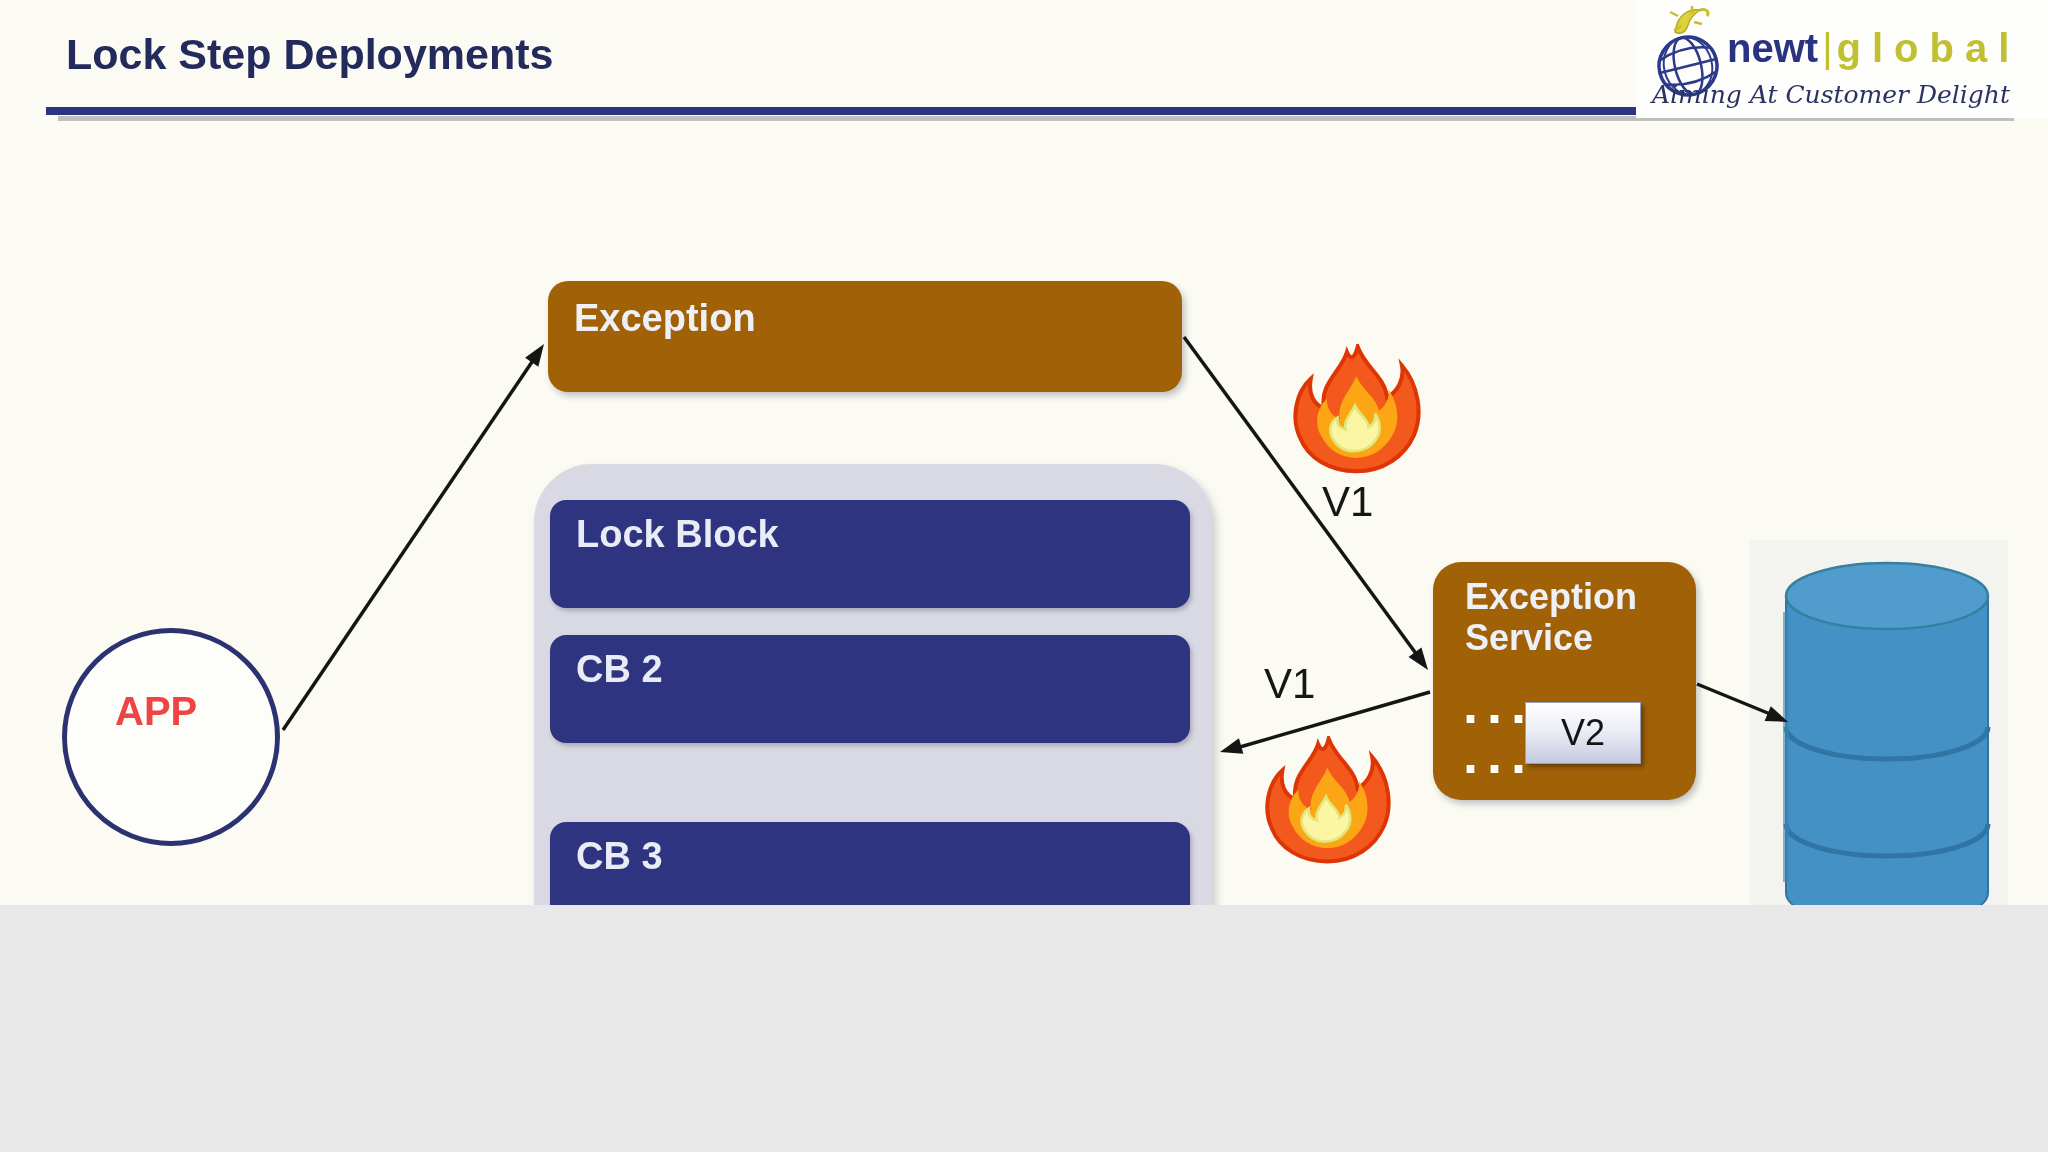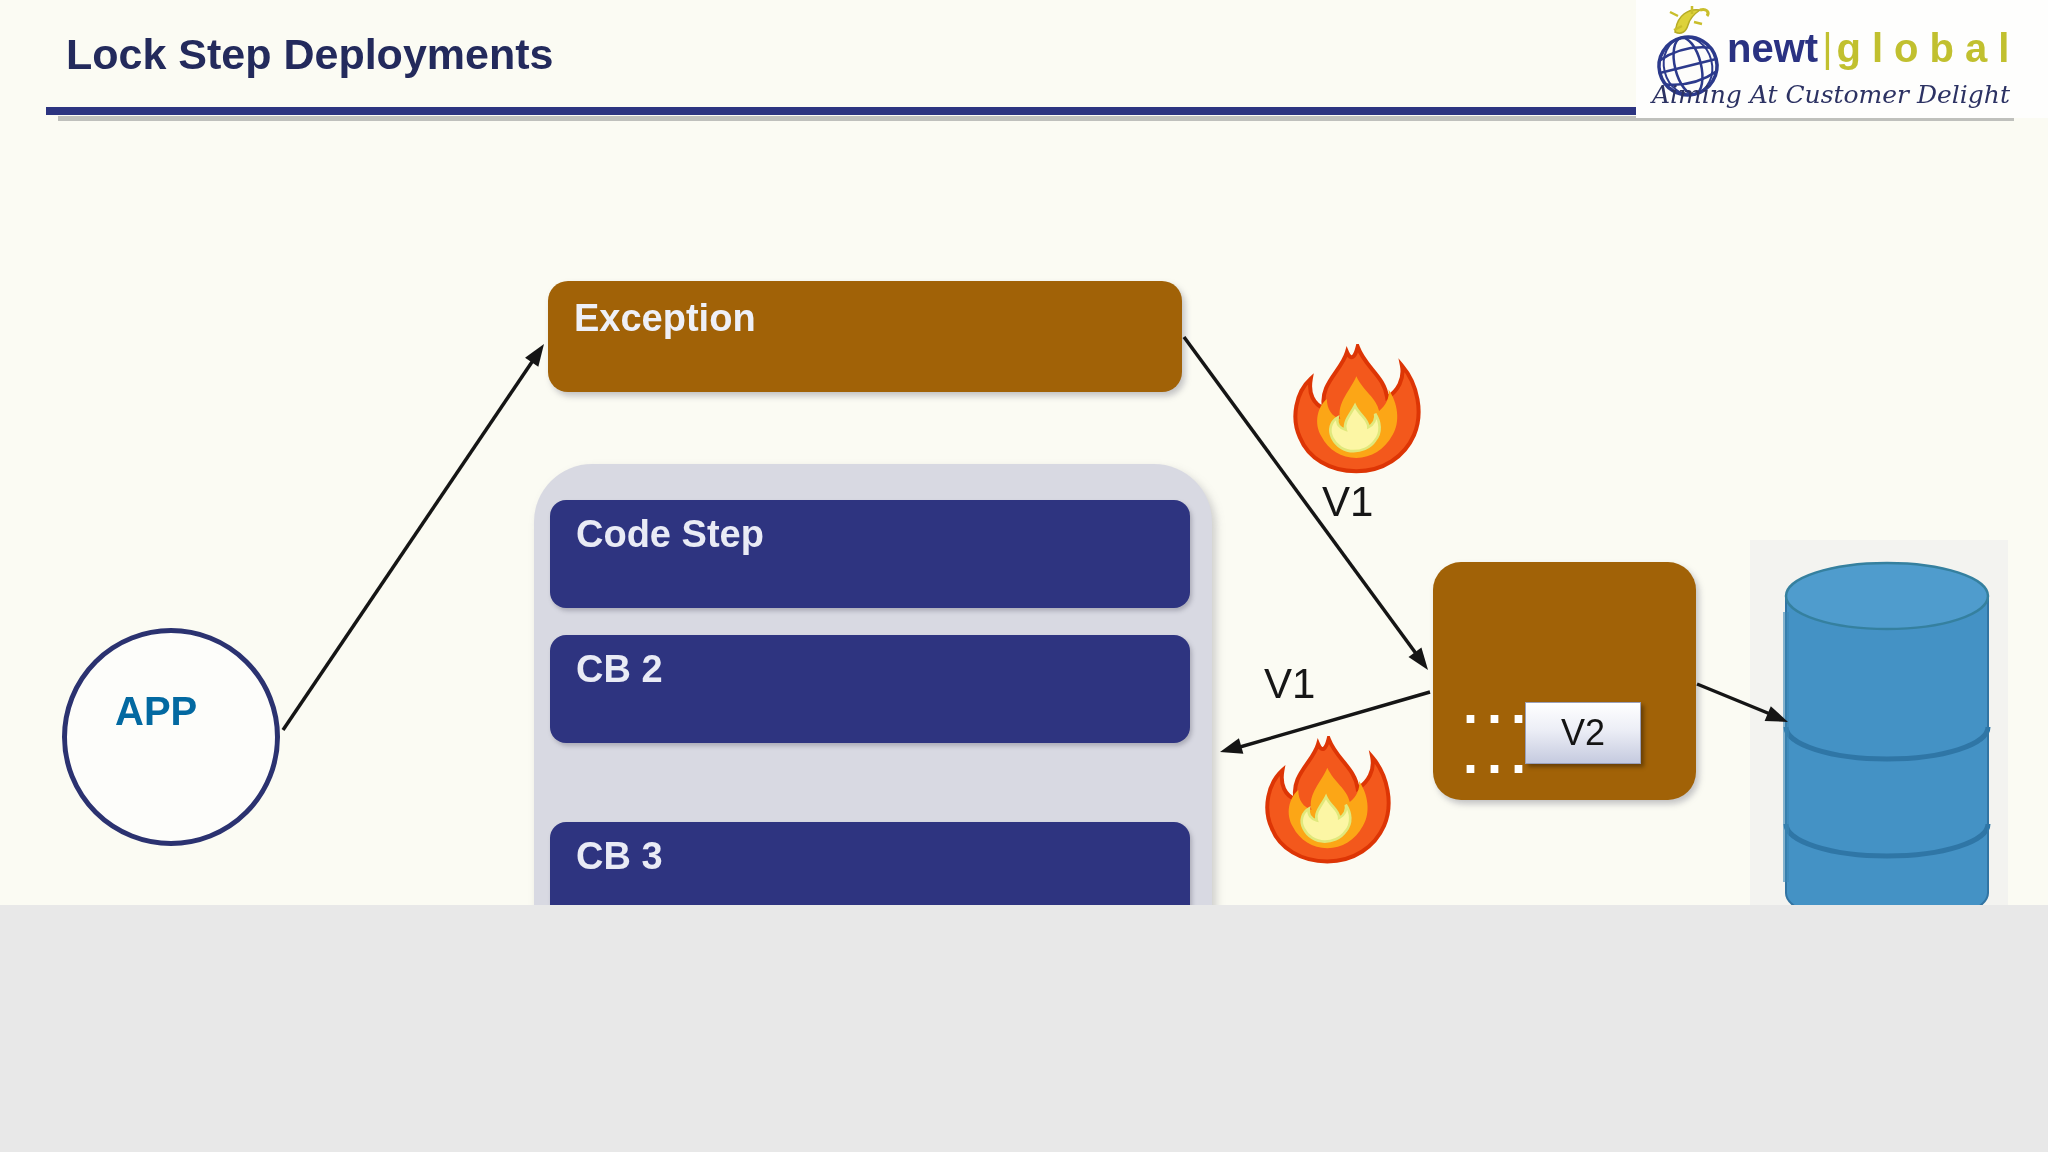--- a/index.html
+++ b/index.html
@@ -142,7 +142,7 @@
 
   <div class="stack-container">
     <div class="stack-box b0">
-      <div class="box-label">Code Step</div>
+      <div class="box-label">Lock Block</div>
     </div>
     <div class="stack-box b1">
       <div class="box-label">CB 2</div>

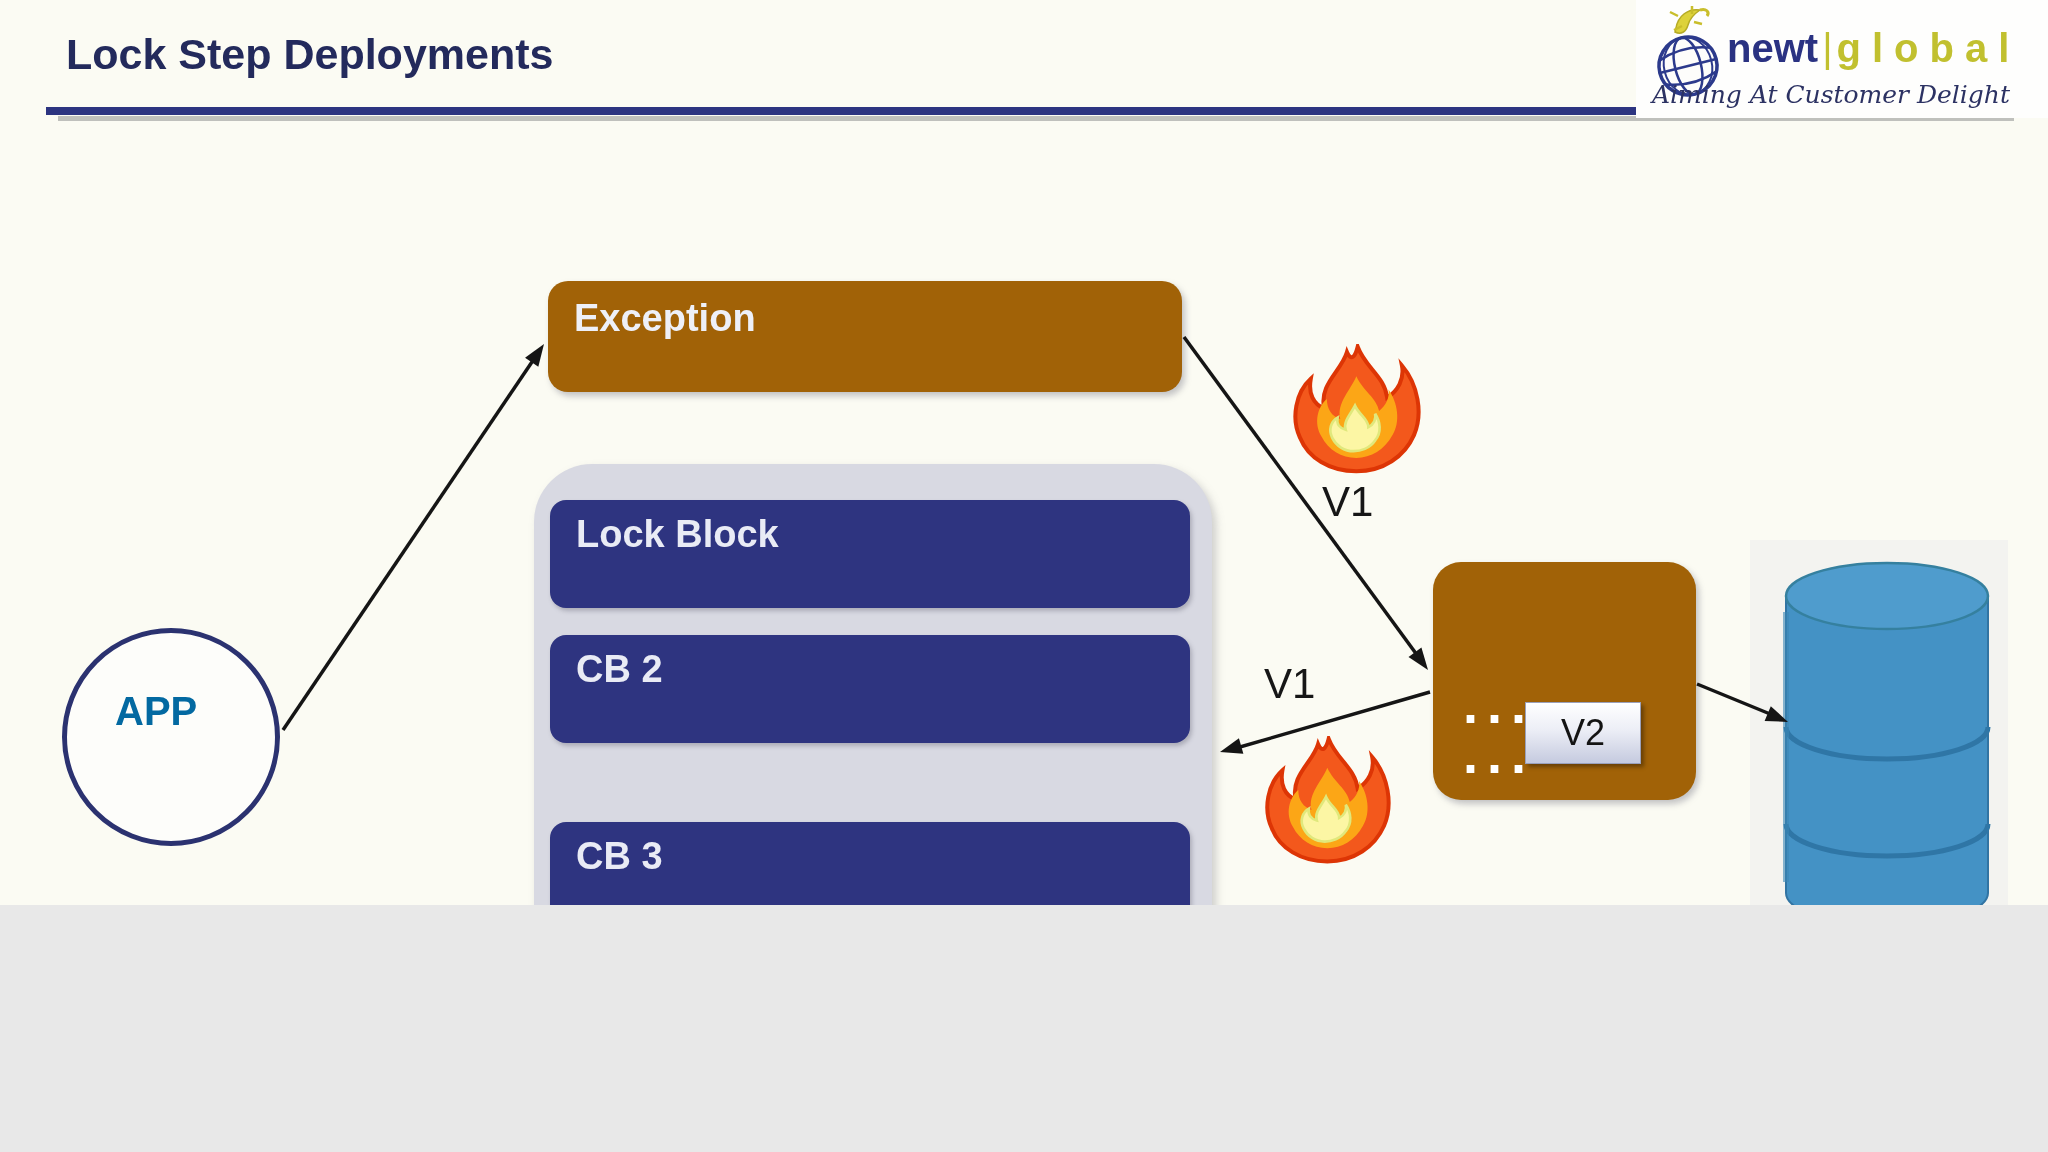--- a/index.html
+++ b/index.html
@@ -156,6 +156,7 @@
   </div>
 
   <div class="navy-box service-box">
+    <div class="box-label">Exception Service</div>
     <div class="service-dots d1">...</div>
     <div class="service-dots d2">...</div>
     <div class="version-badge">V2</div>

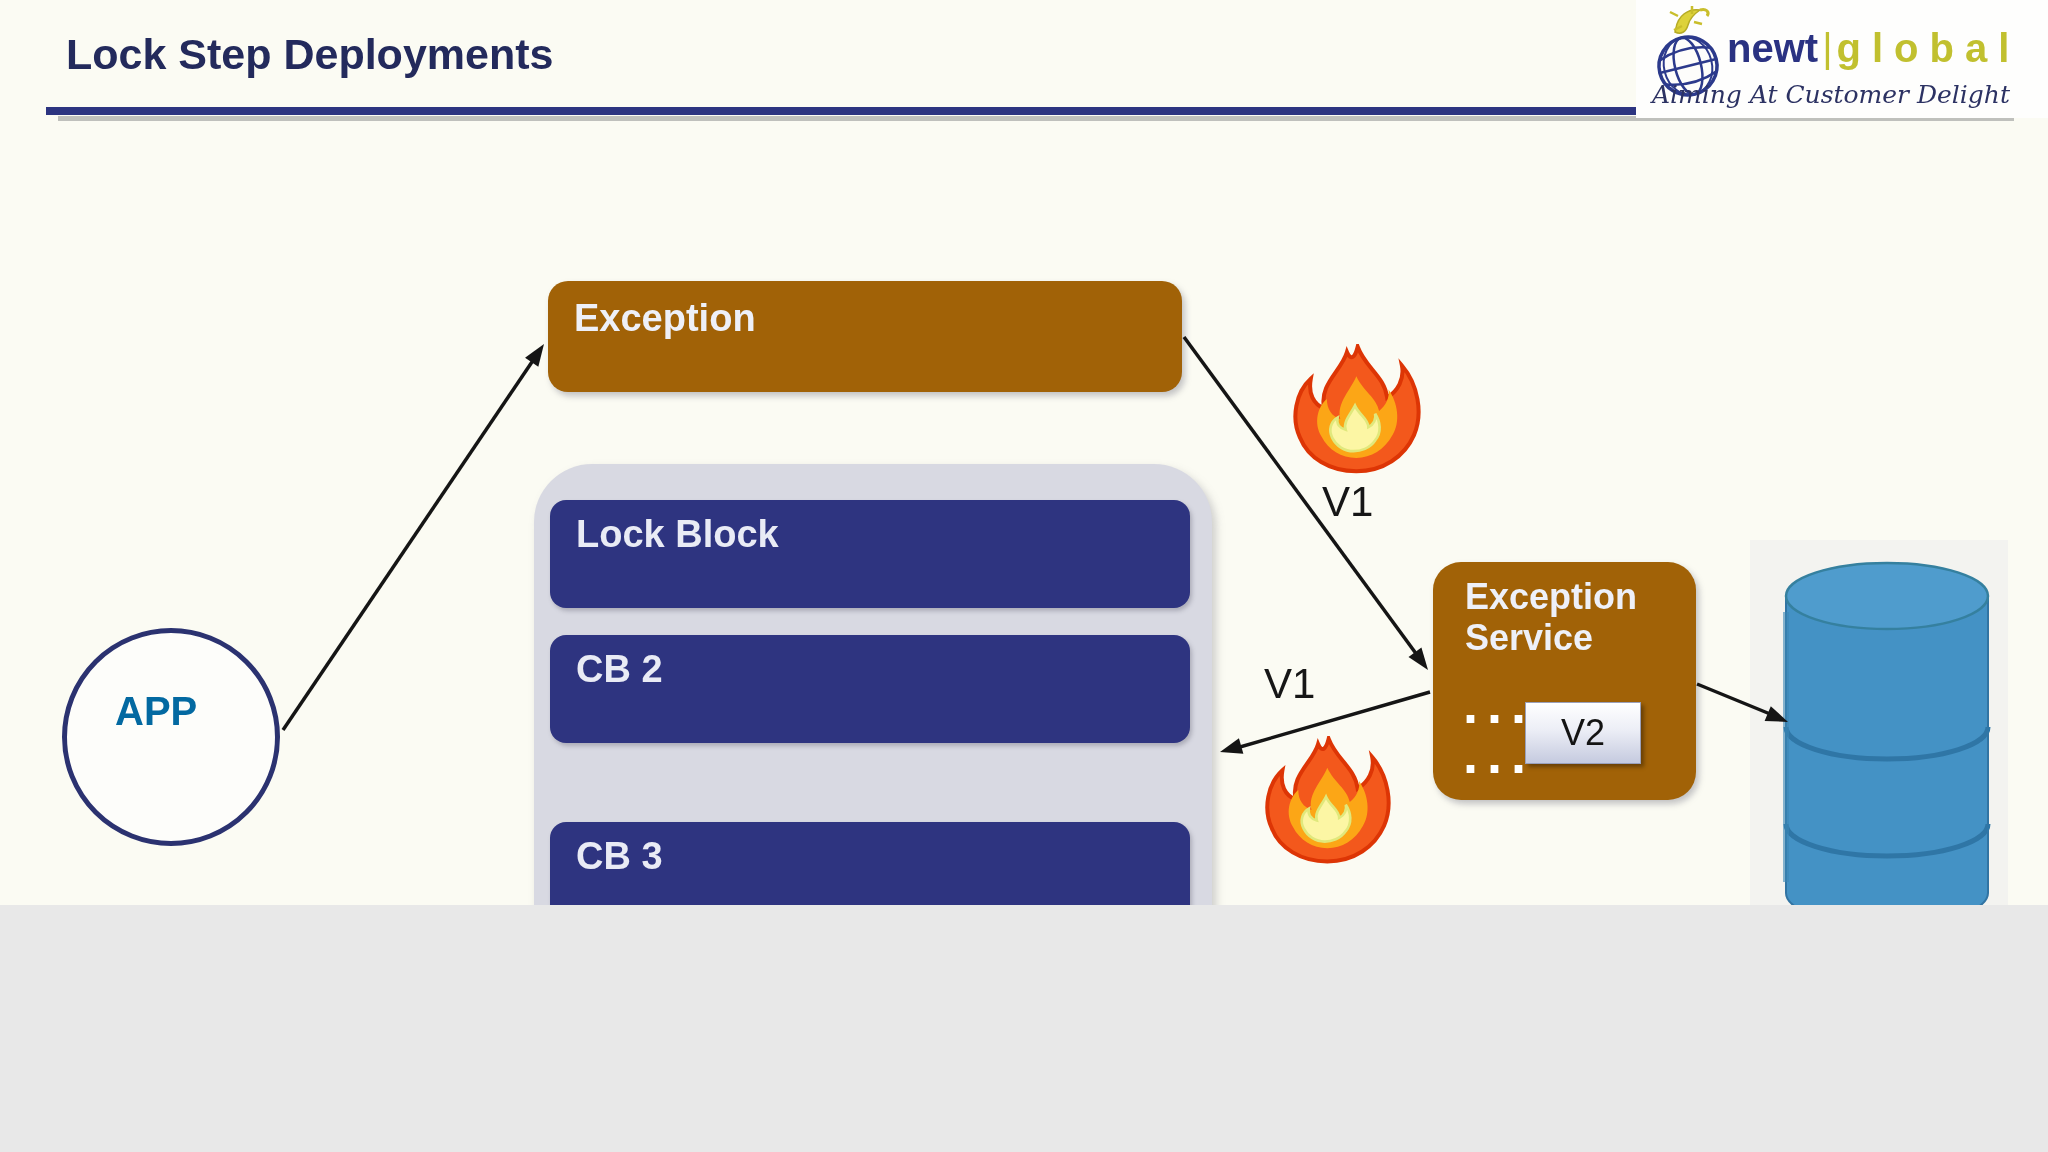--- a/index.html
+++ b/index.html
@@ -47,7 +47,7 @@
     border:5px solid #2b3270;border-radius:50%;background:#fdfdfa;box-sizing:border-box;
   }
   .app-label{
-    position:absolute;left:48px;top:56px;font-size:40px;font-weight:bold;color:#0369a1;
+    position:absolute;left:48px;top:56px;font-size:40px;font-weight:bold;color:#ef4444;
   }
   .navy-box{
     position:absolute;background:#a16207;border-radius:20px;

